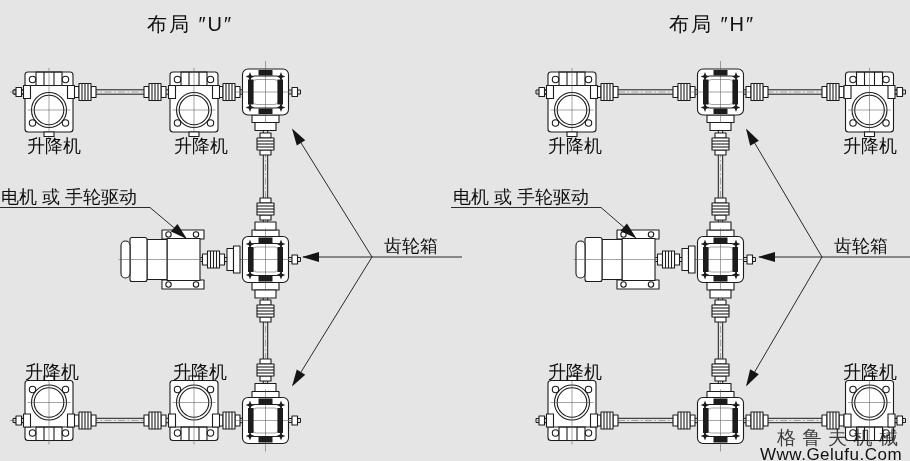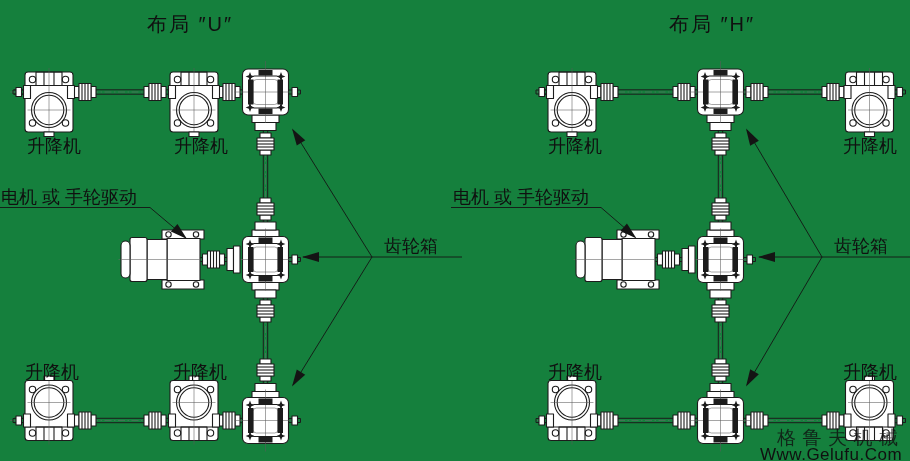--- a/index.html
+++ b/index.html
@@ -3,7 +3,7 @@
 <meta charset="utf-8">
 <style>
   html,body{margin:0;padding:0;background:#fff;}
-  .canvas{position:relative;width:910px;height:461px;background:#15803d;overflow:hidden;
+  .canvas{position:relative;width:910px;height:461px;background:#e5e5e5;overflow:hidden;
           font-family:"Liberation Sans",sans-serif;}
   svg{display:block;}
   .pf{fill:#ffffff;stroke:#1c1c1c;stroke-width:1.1;stroke-linejoin:round;}

